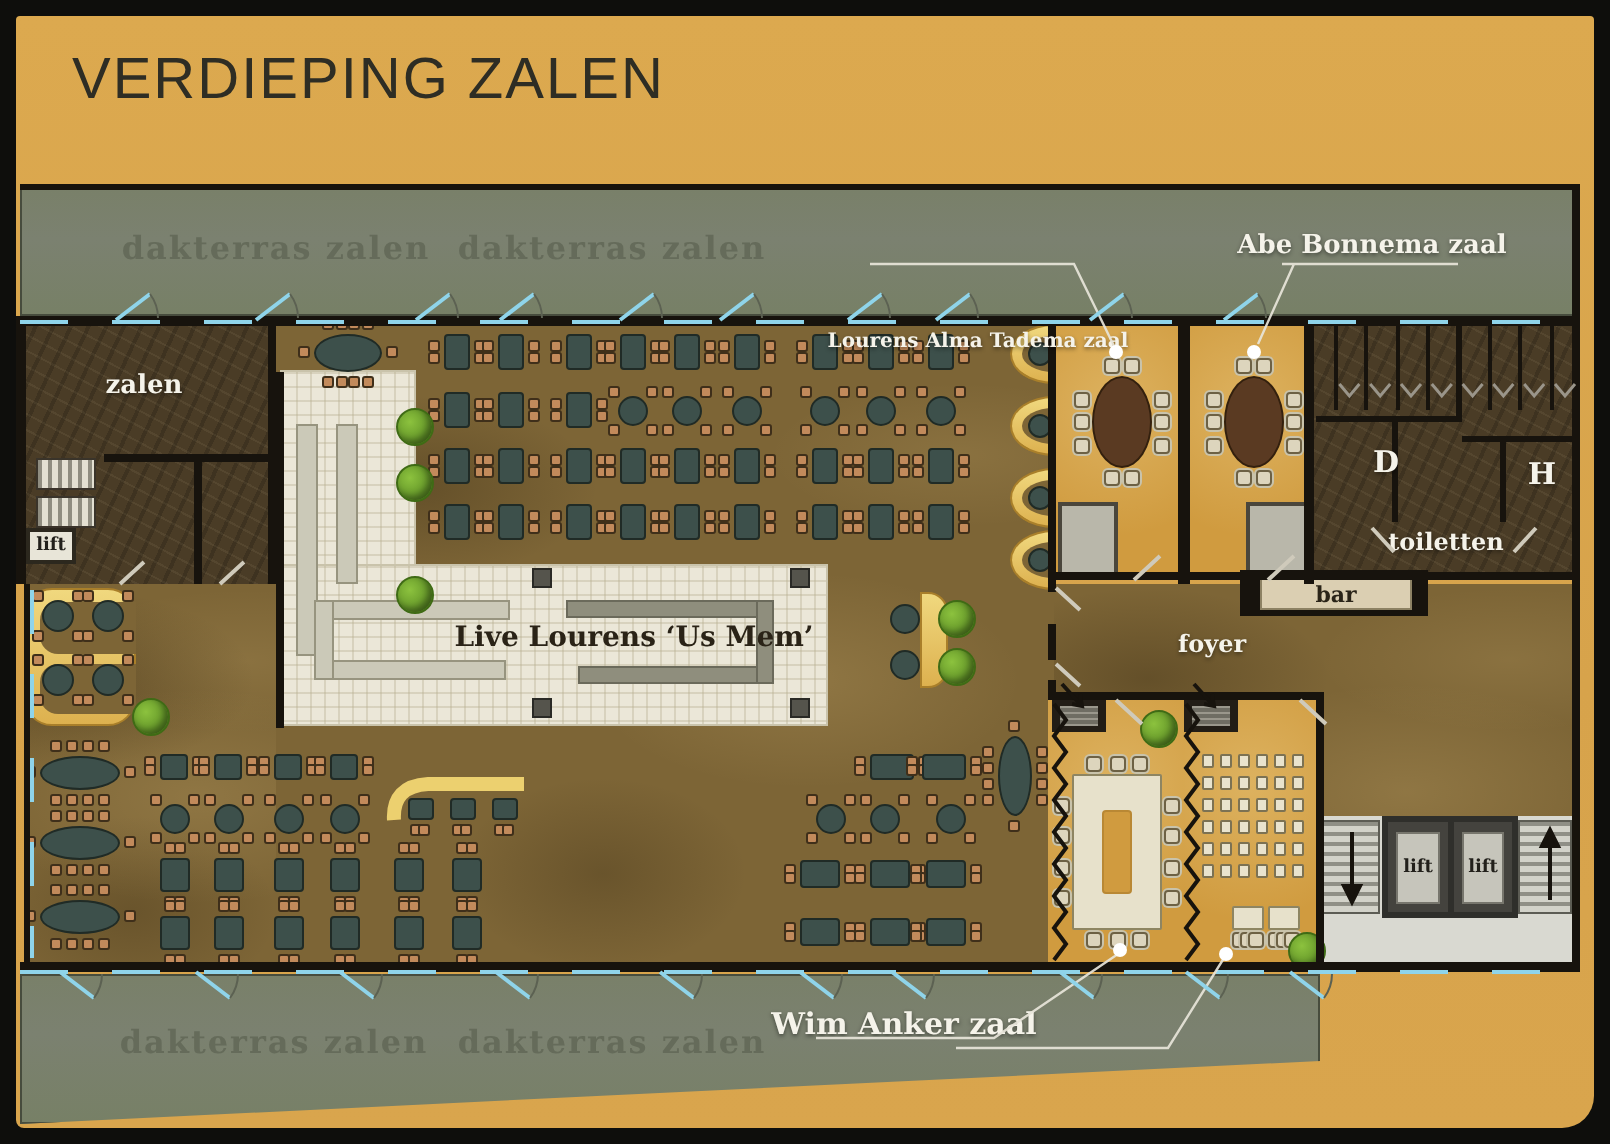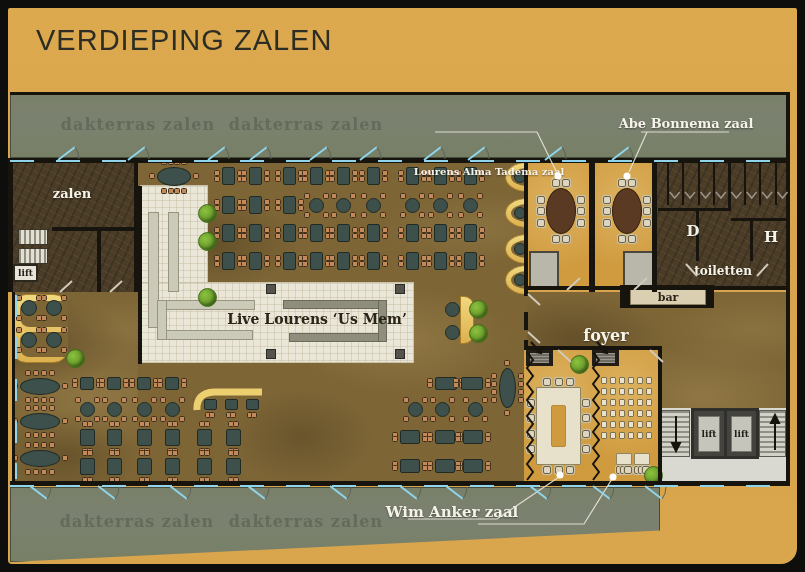--- a/index.html
+++ b/index.html
@@ -738,7 +738,7 @@
   <div class="lbl white" style="left:686px;top:123px;font-size:13px;">Abe Bonnema zaal</div>
   <div class="lbl white" style="left:452px;top:512px;font-size:15px;">Wim Anker zaal</div>
   <div class="lbl white" style="left:72px;top:193px;font-size:13px;">zalen</div>
-  <div class="lbl white" style="left:606px;top:335px;font-size:16px;">foyer</div>
+  <div class="lbl white" style="left:606px;top:322px;font-size:12px;">foyer</div>
   <div class="lbl white" style="left:723px;top:271px;font-size:12px;">toiletten</div>
   <div class="lbl white" style="left:693px;top:231px;font-size:15px;">D</div>
   <div class="lbl white" style="left:771px;top:237px;font-size:15px;">H</div>

